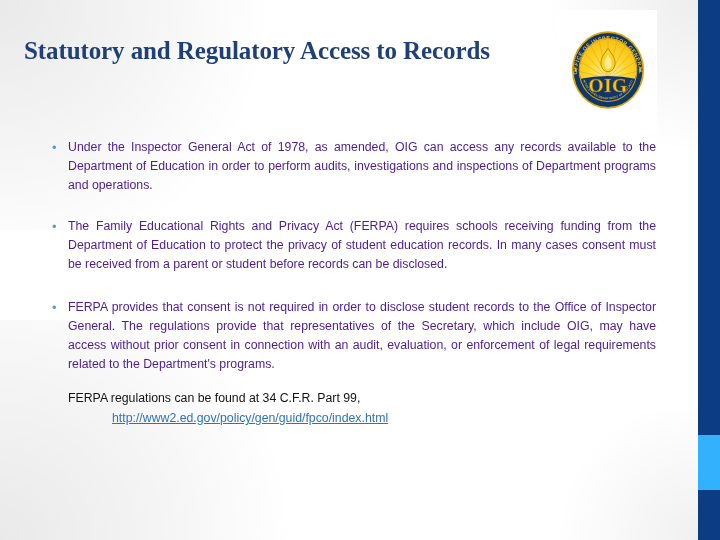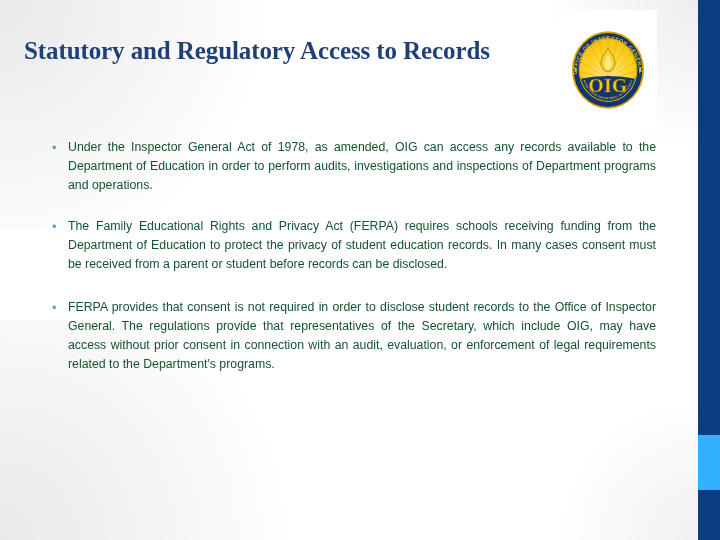--- a/index.html
+++ b/index.html
@@ -129,7 +129,7 @@
     font-family: "Liberation Sans", sans-serif;
     font-size: 12.3px;
     line-height: 19px;
-    color: #14532d;
+    color: #4c1d95;
     text-align: justify;
     text-justify: inter-word;
   }

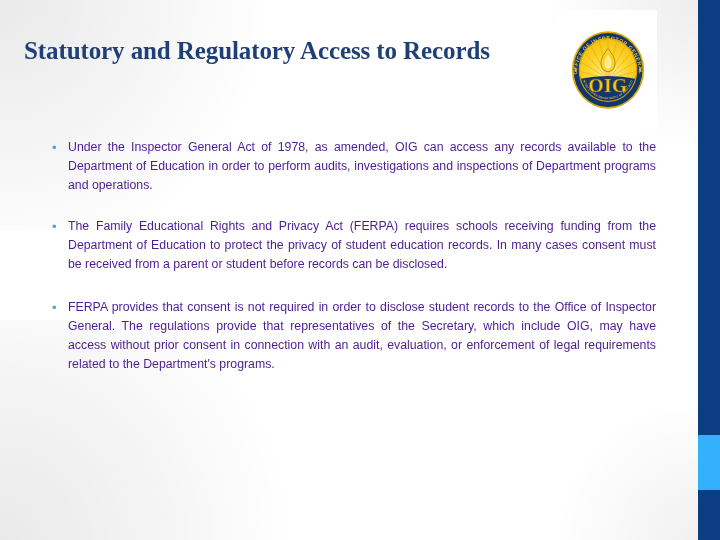--- a/index.html
+++ b/index.html
@@ -244,6 +244,12 @@
       <span class="bullet-text">FERPA provides that consent is not required in order to disclose student records to the Office of Inspector General.   The regulations provide that representatives of the Secretary, which include OIG, may have access without prior consent in connection with an audit, evaluation, or enforcement of legal requirements related to the Department's programs.</span>
     </div>
 
+    <div class="footnote">
+      <div>FERPA regulations can be found at  34 C.F.R. Part 99,</div>
+      <div class="footnote-link-line">
+        <a class="footnote-link" href="#">http://www2.ed.gov/policy/gen/guid/fpco/index.html</a>
+      </div>
+    </div>
 
   </div>
 </div>

